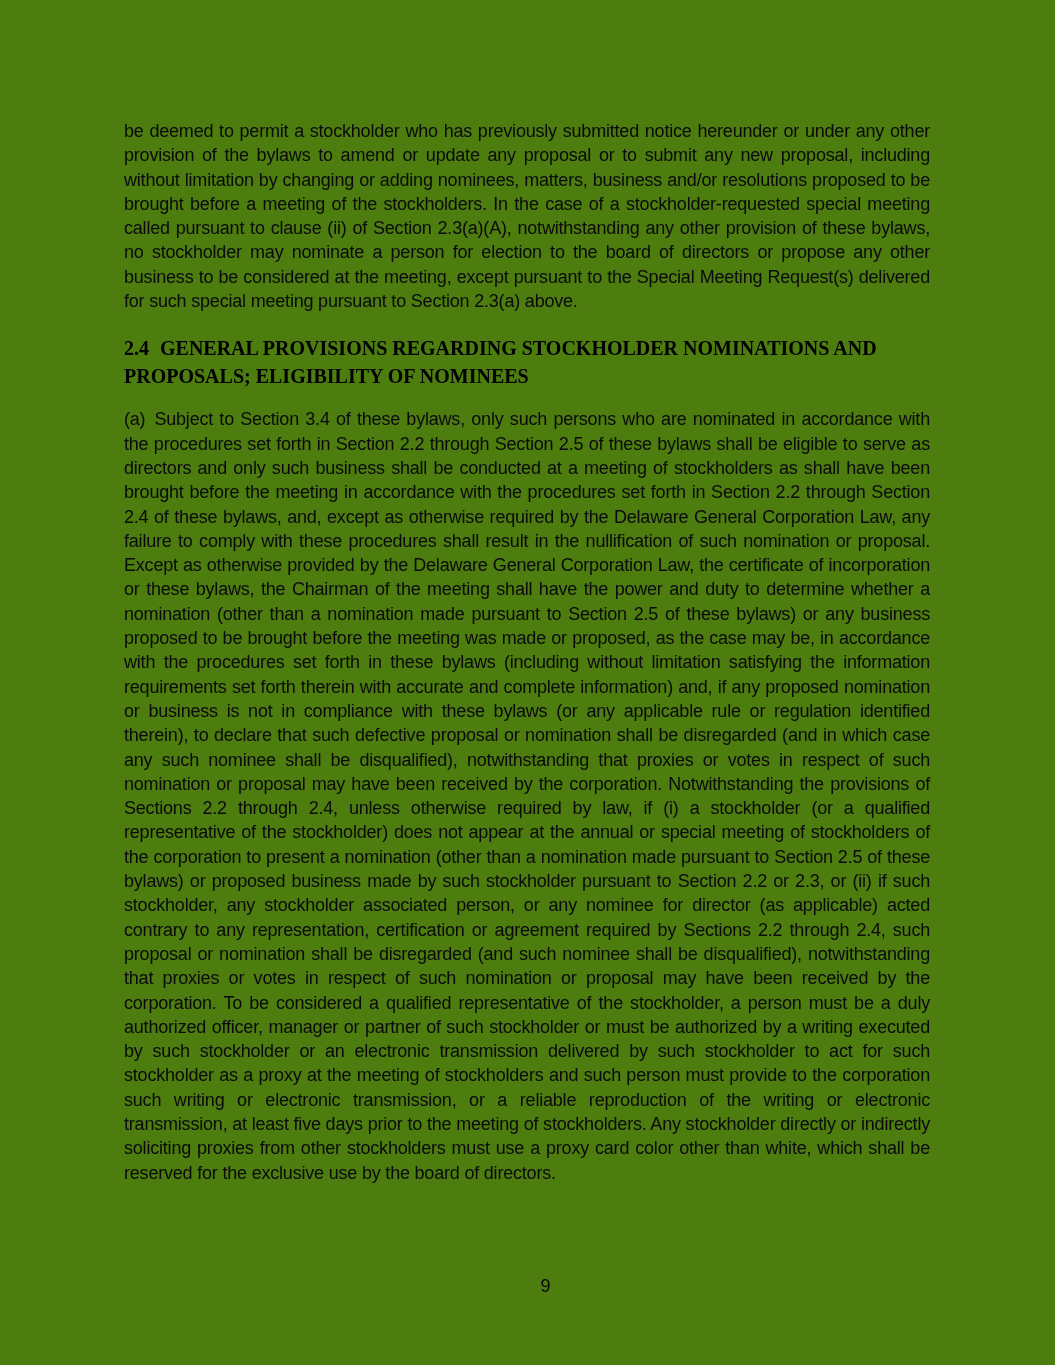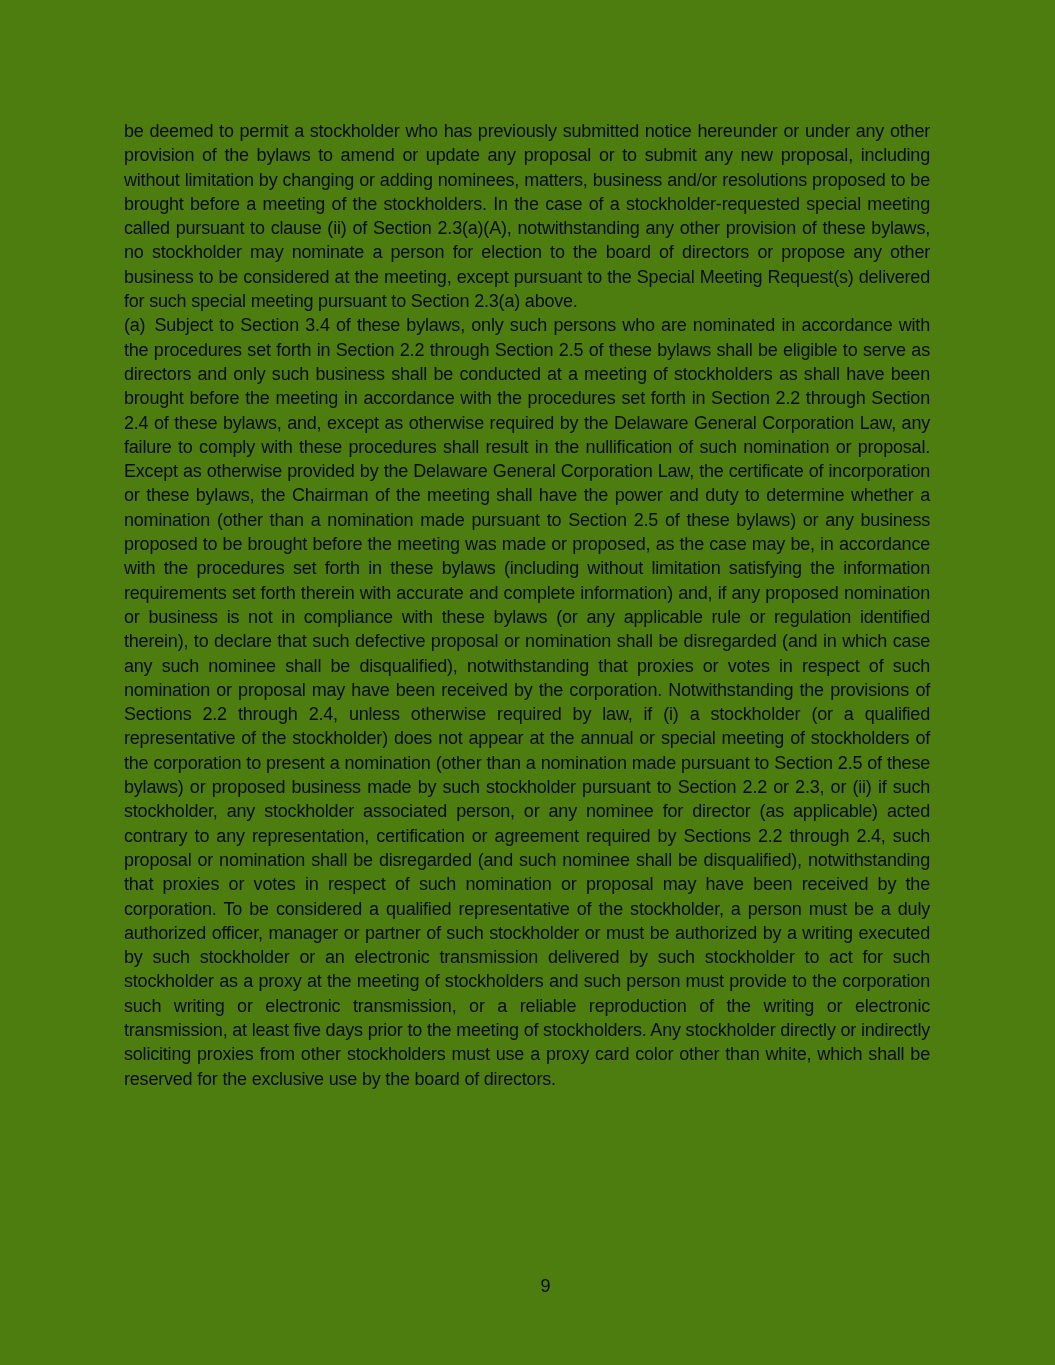--- a/index.html
+++ b/index.html
@@ -66,6 +66,9 @@
 
     <p class="body-para">be deemed to permit a stockholder who has previously submitted notice hereunder or under any other provision of the bylaws to amend or update any proposal or to submit any new proposal, including without limitation by changing or adding nominees, matters, business and/or resolutions proposed to be brought before a meeting of the stockholders. In the case of a stockholder-requested special meeting called pursuant to clause (ii) of Section 2.3(a)(A), notwithstanding any other provision of these bylaws, no stockholder may nominate a person for election to the board of directors or propose any other business to be considered at the meeting, except pursuant to the Special Meeting Request(s) delivered for such special meeting pursuant to Section 2.3(a) above.</p>
 
+    <h2 class="section-heading">
+      <span class="heading-num">2.4</span><span class="heading-title">GENERAL PROVISIONS REGARDING STOCKHOLDER NOMINATIONS AND PROPOSALS; ELIGIBILITY OF NOMINEES</span>
+    </h2>
 
     <p class="body-para">
       <span class="para-label">(a)</span><span>Subject to Section 3.4 of these bylaws, only such persons who are nominated in accordance with the procedures set forth in Section 2.2 through Section 2.5 of these bylaws shall be eligible to serve as directors and only such business shall be conducted at a meeting of stockholders as shall have been brought before the meeting in accordance with the procedures set forth in Section 2.2 through Section 2.4 of these bylaws, and, except as otherwise required by the Delaware General Corporation Law, any failure to comply with these procedures shall result in the nullification of such nomination or proposal. Except as otherwise provided by the Delaware General Corporation Law, the certificate of incorporation or these bylaws, the Chairman of the meeting shall have the power and duty to determine whether a nomination (other than a nomination made pursuant to Section 2.5 of these bylaws) or any business proposed to be brought before the meeting was made or proposed, as the case may be, in accordance with the procedures set forth in these bylaws (including without limitation satisfying the information requirements set forth therein with accurate and complete information) and, if any proposed nomination or business is not in compliance with these bylaws (or any applicable rule or regulation identified therein), to declare that such defective proposal or nomination shall be disregarded (and in which case any such nominee shall be disqualified), notwithstanding that proxies or votes in respect of such nomination or proposal may have been received by the corporation. Notwithstanding the provisions of Sections 2.2 through 2.4, unless otherwise required by law, if (i) a stockholder (or a qualified representative of the stockholder) does not appear at the annual or special meeting of stockholders of the corporation to present a nomination (other than a nomination made pursuant to Section 2.5 of these bylaws) or proposed business made by such stockholder pursuant to Section 2.2 or 2.3, or (ii) if such stockholder, any stockholder associated person, or any nominee for director (as applicable) acted contrary to any representation, certification or agreement required by Sections 2.2 through 2.4, such proposal or nomination shall be disregarded (and such nominee shall be disqualified), notwithstanding that proxies or votes in respect of such nomination or proposal may have been received by the corporation. To be considered a qualified representative of the stockholder, a person must be a duly authorized officer, manager or partner of such stockholder or must be authorized by a writing executed by such stockholder or an electronic transmission delivered by such stockholder to act for such stockholder as a proxy at the meeting of stockholders and such person must provide to the corporation such writing or electronic transmission, or a reliable reproduction of the writing or electronic transmission, at least five days prior to the meeting of stockholders. Any stockholder directly or indirectly soliciting proxies from other stockholders must use a proxy card color other than white, which shall be reserved for the exclusive use by the board of directors.</span>

